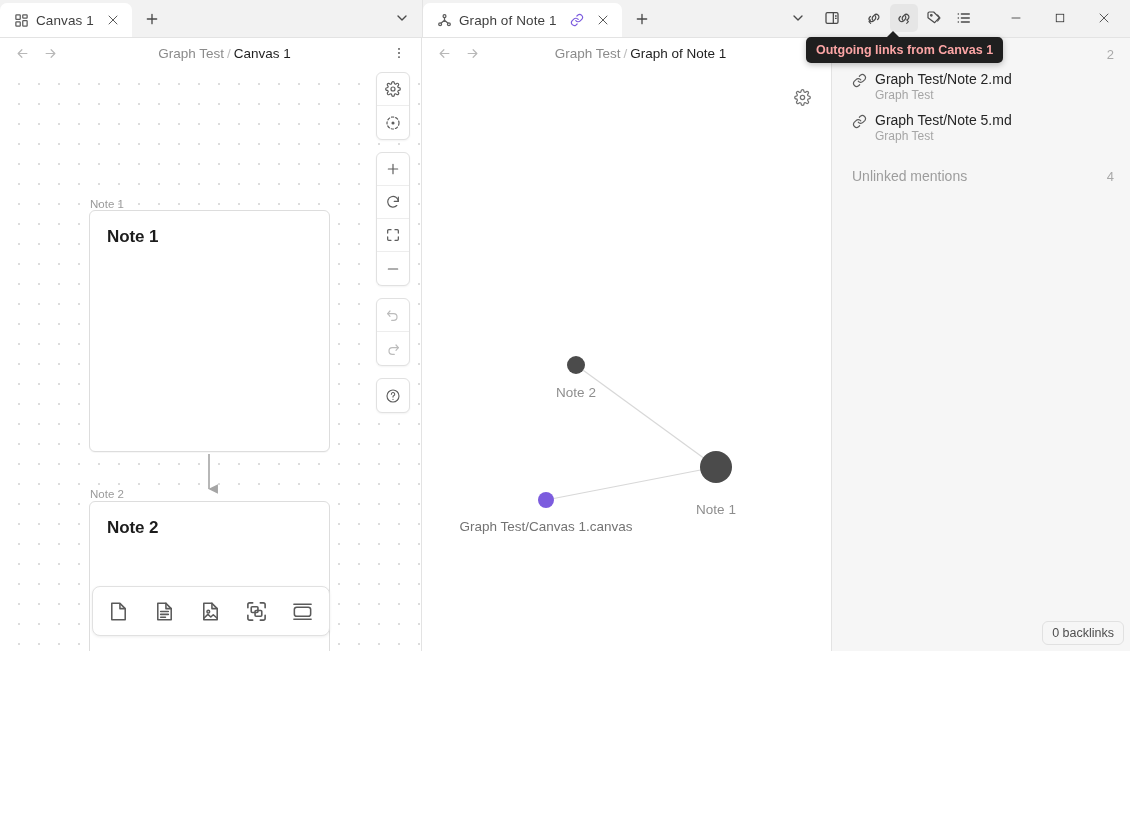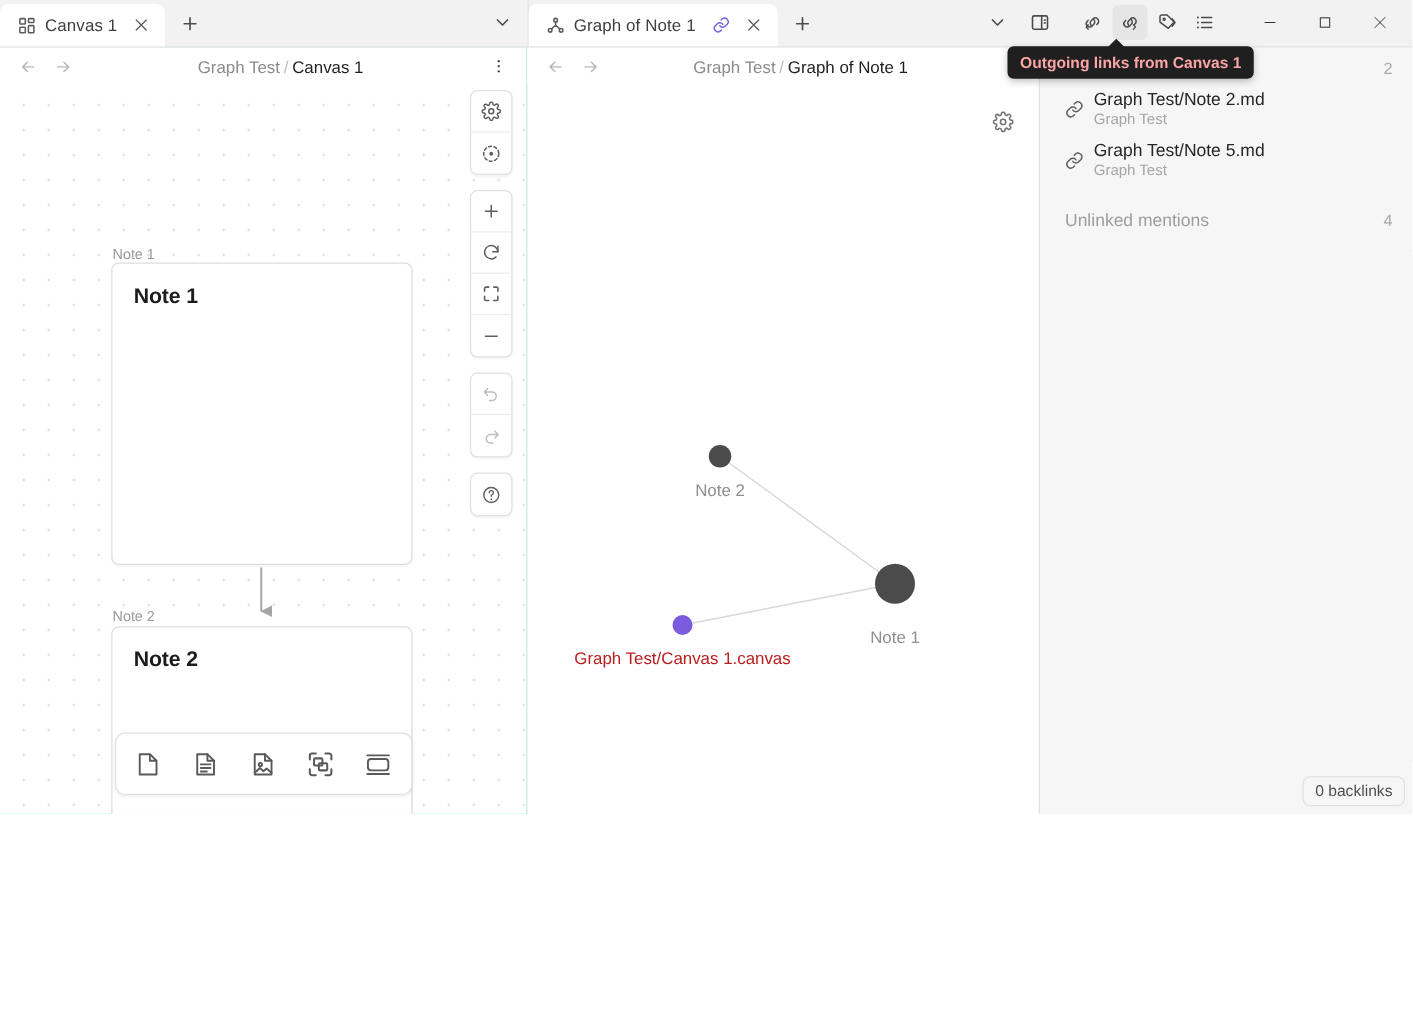--- a/index.html
+++ b/index.html
@@ -139,7 +139,7 @@
     padding: 8px 16px 4px 20px; font-size: 14px; color: #3c3c3c;
   }
   .sb-count { font-size: 13px; color: #a9a9a9; }
-  .sb-item { display: flex; align-items: center; gap: 8px; padding: 5px 16px 5px 20px; cursor: pointer; }
+  .sb-item { display: flex; align-items: flex-start; gap: 8px; padding: 5px 16px 5px 20px; cursor: pointer; }
   .sb-item .li-ico { width: 15px; height: 15px; color: #5d5d5d; flex: 0 0 15px; margin-top: 2px; }
   .sb-item .li-texts { display: flex; flex-direction: column; gap: 1px; min-width: 0; }
   .sb-item .li-title { font-size: 14px; color: #252525; white-space: nowrap; }

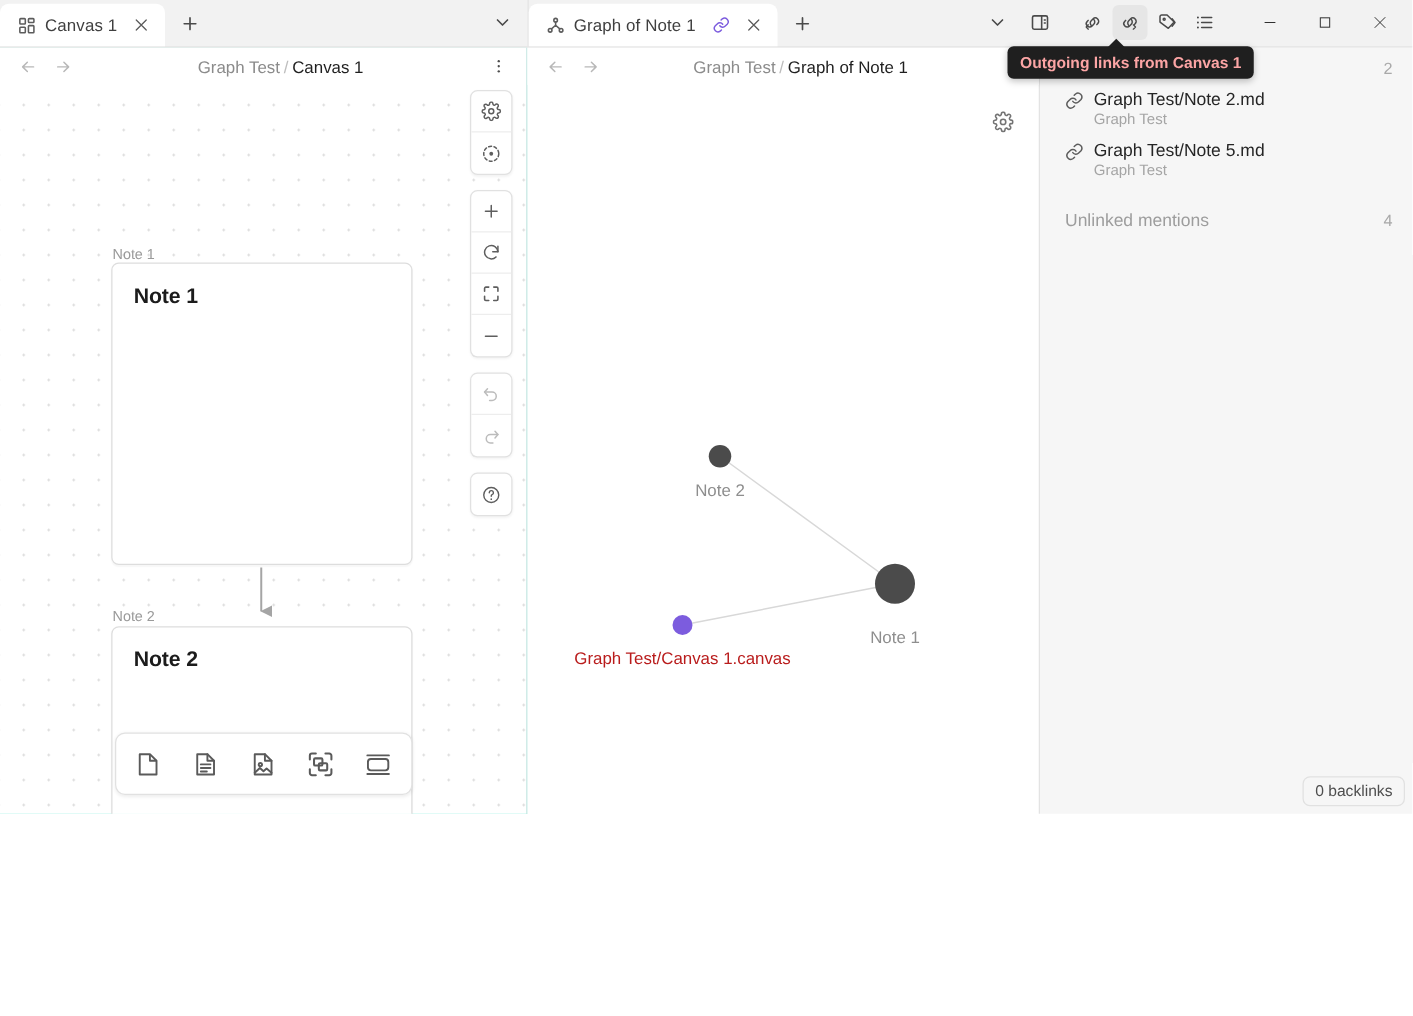--- a/index.html
+++ b/index.html
@@ -498,7 +498,7 @@
             <div class="gnode" style="left: 294px; top: 399px; width: 32px; height: 32px; background: rgb(75, 75, 75);"></div>
             <div class="gnode-label" style="left: 294px; top: 434px; color: rgb(142, 142, 142);">Note 1</div>
             <div class="gnode" style="left: 124px; top: 432px; width: 16px; height: 16px; background: rgb(124, 92, 222);"></div>
-            <div class="gnode-label" style="left: 124px; top: 451px; color: #b91c1c;">Graph Test/Canvas 1.canvas</div>
+            <div class="gnode-label" style="left: 124px; top: 451px; color: #737373;">Graph Test/Canvas 1.canvas</div>
           </div>
       </div>
     </div>

